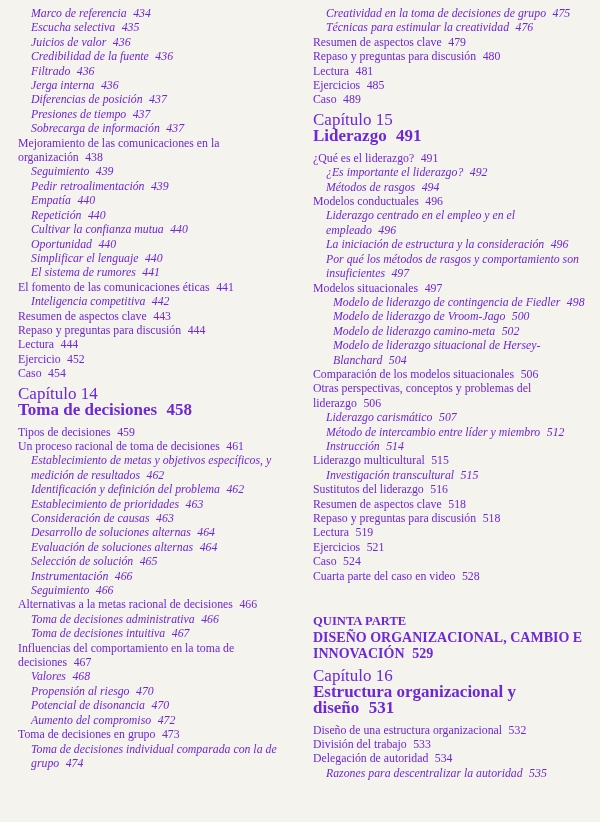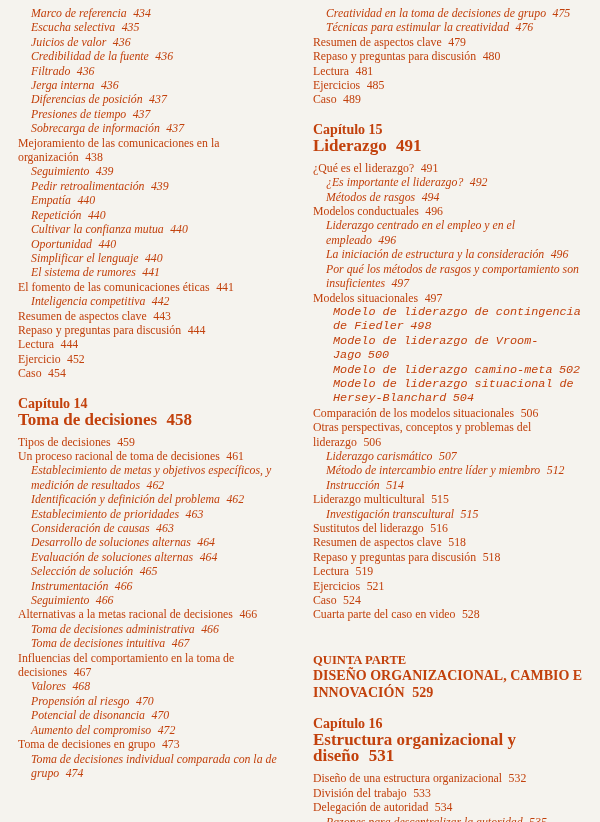--- a/index.html
+++ b/index.html
@@ -72,7 +72,7 @@
 </head>
 <body style="background: rgb(245, 243, 238);">
 
-<div class="page" style="background: rgb(245, 243, 238); color: #c2410c;">
+<div class="page" style="background: rgb(245, 243, 238); color: #6d28d9;">
   <div class="col" id="col-left">
       <div class="entry sub"><span class="label">Marco de referencia</span><span class="page-num">434</span></div>
       <div class="entry sub"><span class="label">Escucha selectiva</span><span class="page-num">435</span></div>

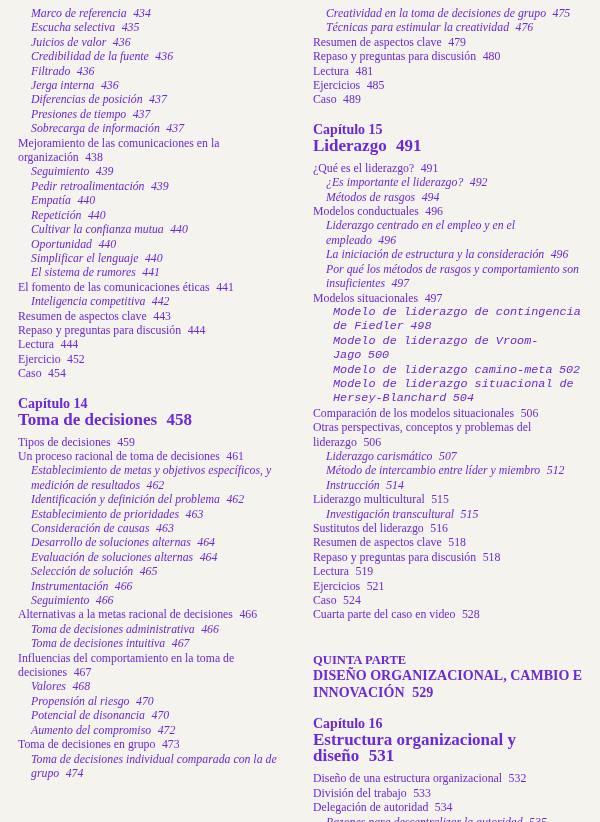--- a/index.html
+++ b/index.html
@@ -41,10 +41,10 @@
     font-family: Liberation Mono, monospace;
   }
   .chapter-num {
-    font-weight: 700;
-    font-size: 14px;
+    font-weight: 400;
+    font-size: 17px;
     line-height: 16px;
-    margin-top: 15px;
+    margin-top: 5px;
   }
   .chapter-title {
     font-weight: 700;

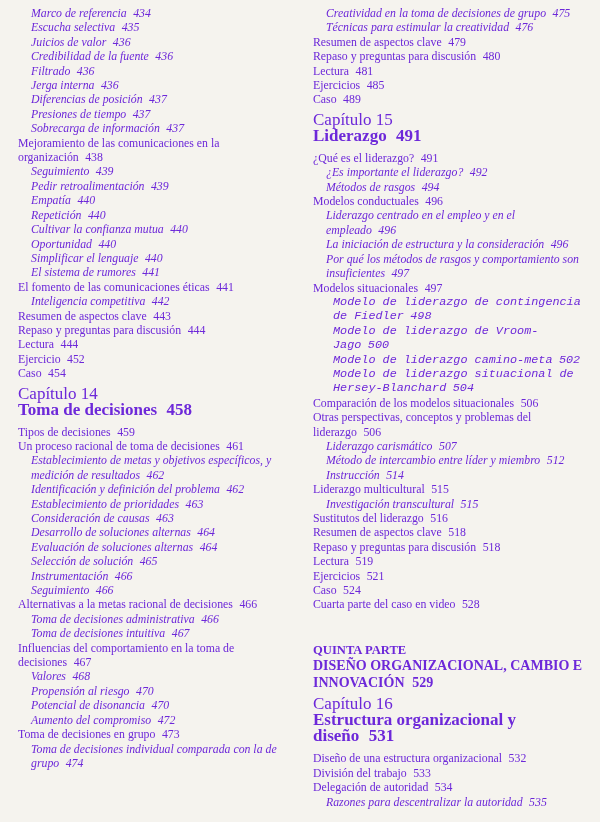--- a/index.html
+++ b/index.html
@@ -38,7 +38,6 @@
   .sub2 {
     font-style: italic;
     padding-left: 20px;
-    font-family: Liberation Mono, monospace;
   }
   .chapter-num {
     font-weight: 400;

